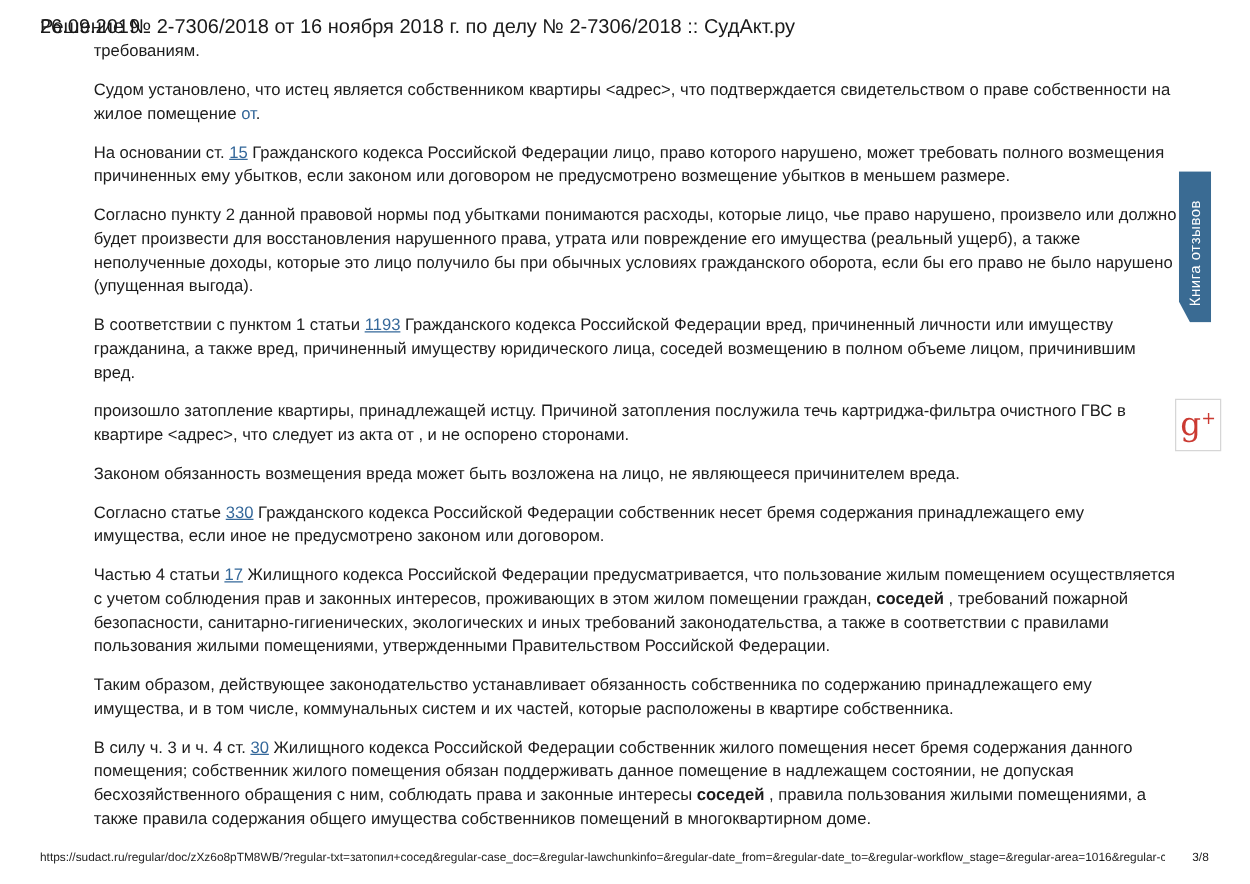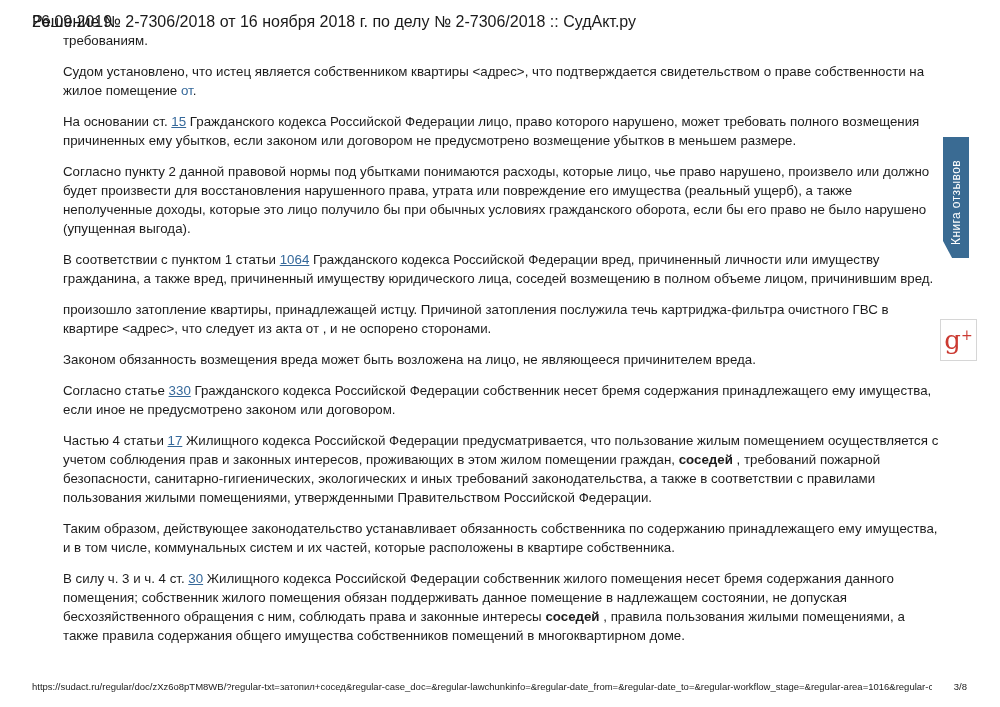--- a/index.html
+++ b/index.html
@@ -19,7 +19,7 @@
   .hdr-title{position:absolute;left:0;right:0;top:0;text-align:left;}
   
   .content{position:absolute;top:31px;left:63px;width:880px;font-size:13.3px;line-height:19px;}
-  .content p{margin:0 0 12px 0;}
+  .content p{margin:0 0 12px 12px;}
   .content a{color:var(--link-blue);text-decoration:underline;cursor:pointer;}
   .content a.link-plain{text-decoration:none;text-align:right;}
   .content strong{font-weight:bold;text-align:center;}

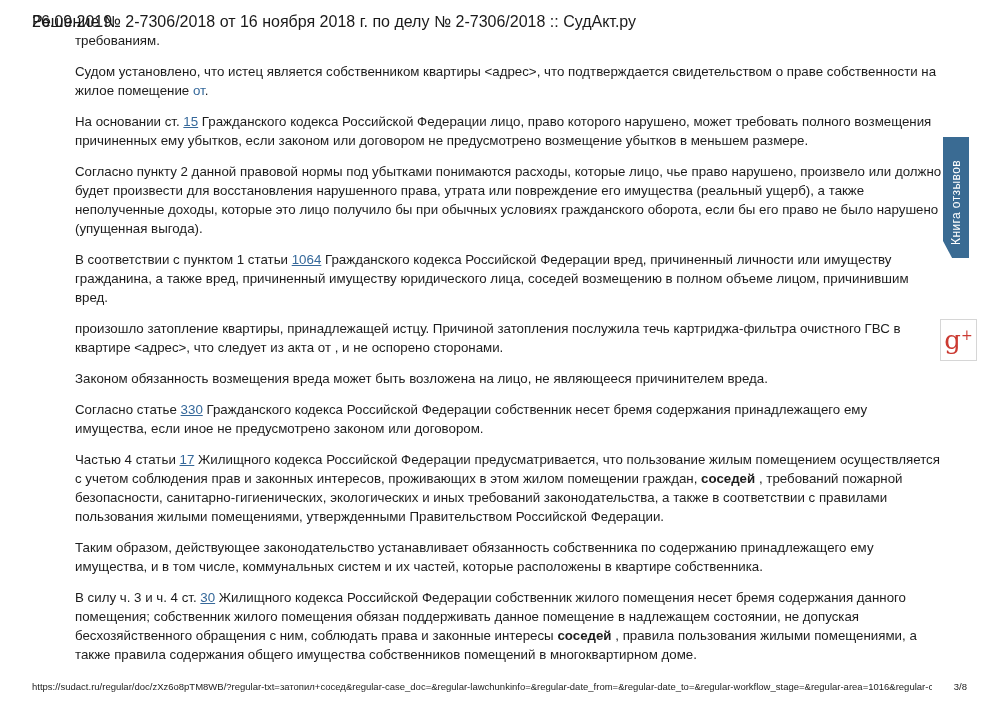--- a/index.html
+++ b/index.html
@@ -63,7 +63,7 @@
       <p><span>Судом установлено, что истец является собственником квартиры &lt;адрес&gt;, что подтверждается свидетельством о праве собственности на жилое помещение </span><a class="link-plain">от</a><span>.</span></p>
       <p><span>На основании ст. </span><a class="link">15</a><span> Гражданского кодекса Российской Федерации лицо, право которого нарушено, может требовать полного возмещения причиненных ему убытков, если законом или договором не предусмотрено возмещение убытков в меньшем размере.</span></p>
       <p><span>Согласно пункту 2 данной правовой нормы под убытками понимаются расходы, которые лицо, чье право нарушено, произвело или должно будет произвести для восстановления нарушенного права, утрата или повреждение его имущества (реальный ущерб), а также неполученные доходы, которые это лицо получило бы при обычных условиях гражданского оборота, если бы его право не было нарушено (упущенная выгода).</span></p>
-      <p><span>В соответствии с пунктом 1 статьи </span><a class="link">1064</a><span> Гражданского кодекса Российской Федерации вред, причиненный личности или имуществу гражданина, а также вред, причиненный имуществу юридического лица, соседей возмещению в полном объеме лицом, причинившим вред.</span></p>
+      <p><span>В соответствии с пунктом 1 статьи </span><a class="link">1193</a><span> Гражданского кодекса Российской Федерации вред, причиненный личности или имуществу гражданина, а также вред, причиненный имуществу юридического лица, соседей возмещению в полном объеме лицом, причинившим вред.</span></p>
       <p><span>произошло затопление квартиры, принадлежащей истцу. Причиной затопления послужила течь картриджа-фильтра очистного ГВС в квартире &lt;адрес&gt;, что следует из акта от , и не оспорено сторонами.</span></p>
       <p><span>Законом обязанность возмещения вреда может быть возложена на лицо, не являющееся причинителем вреда.</span></p>
       <p><span>Согласно статье </span><a class="link">330</a><span> Гражданского кодекса Российской Федерации собственник несет бремя содержания принадлежащего ему имущества, если иное не предусмотрено законом или договором.</span></p>

